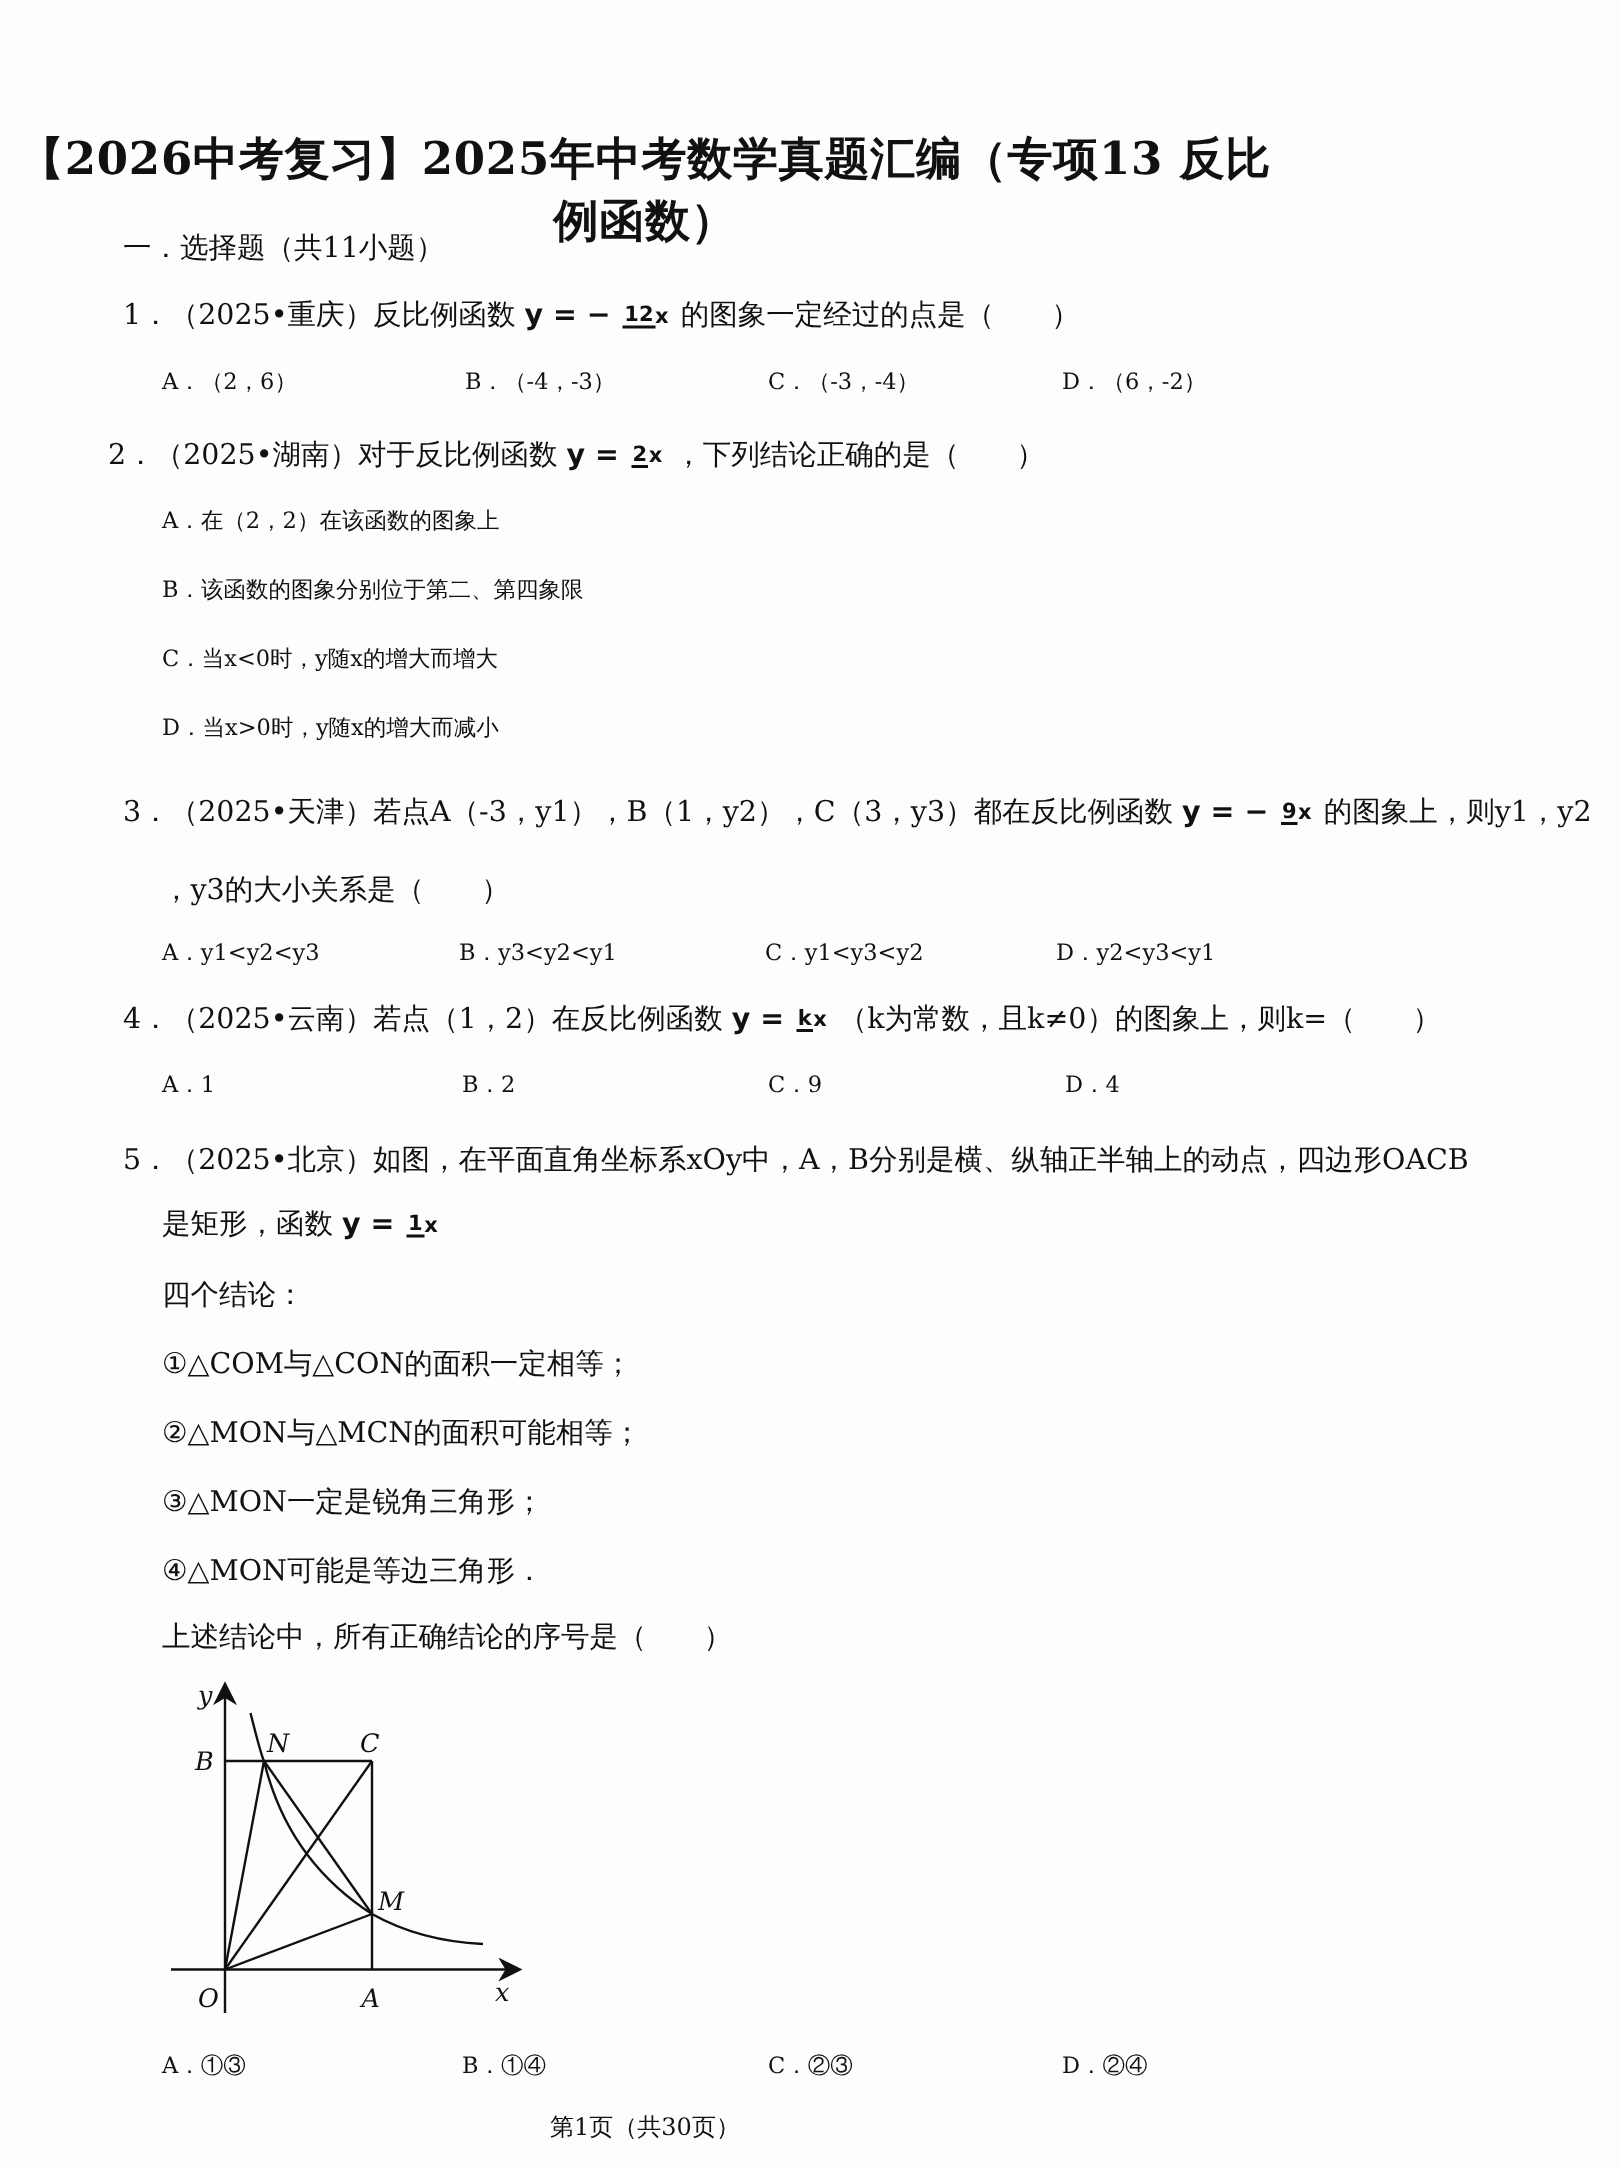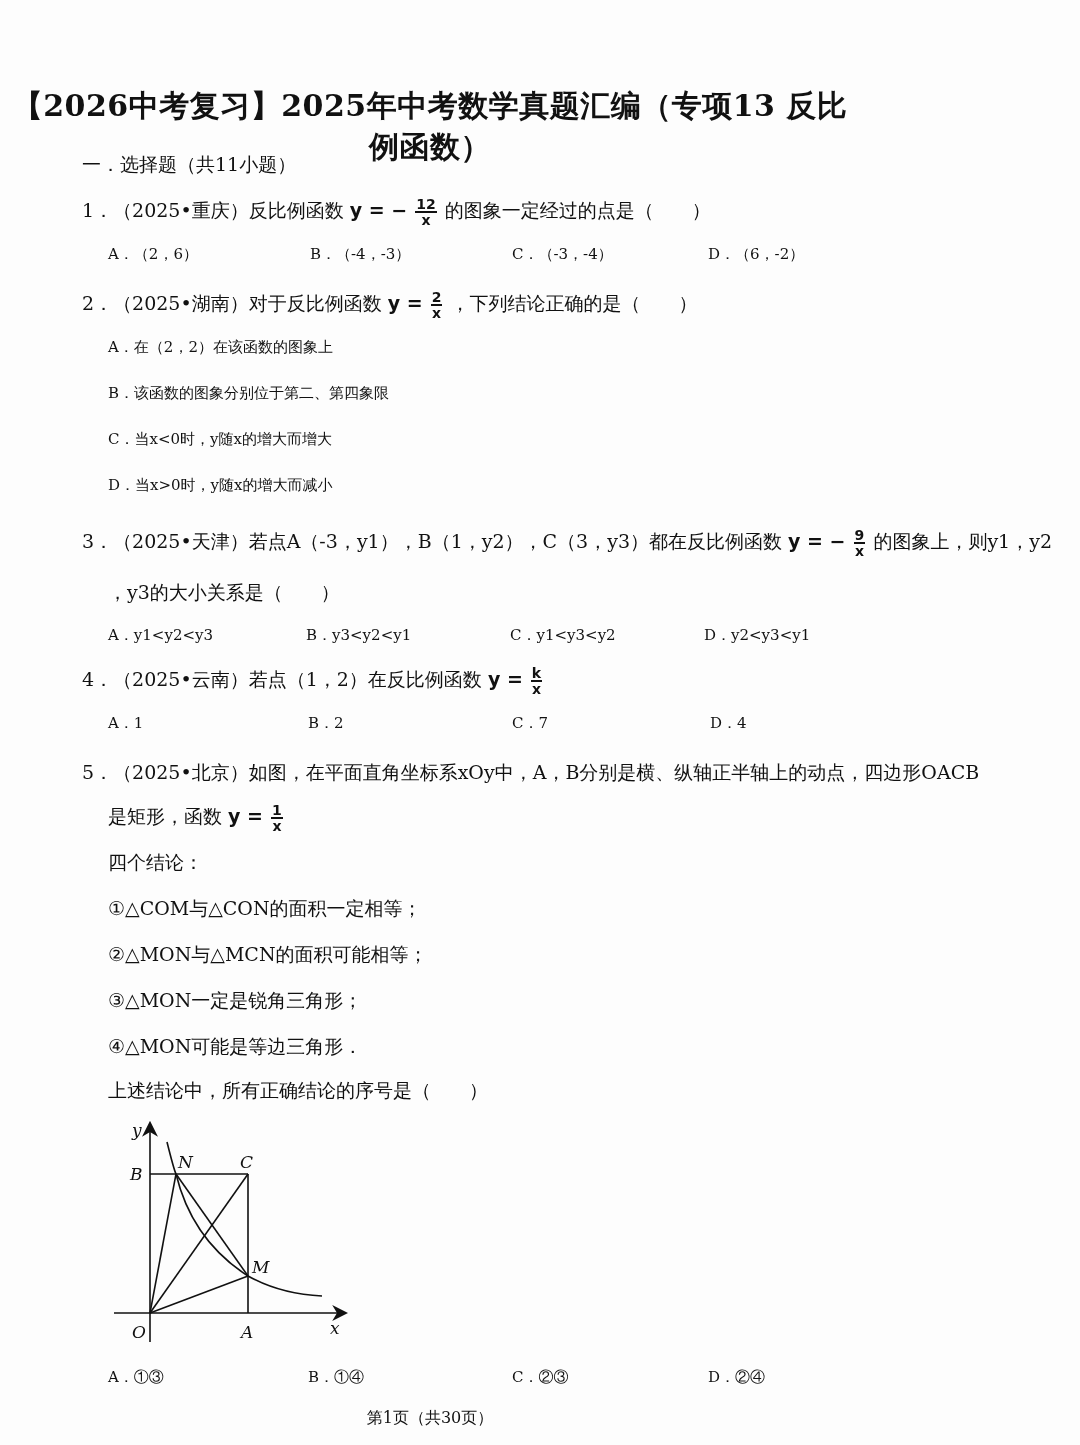--- a/index.html
+++ b/index.html
@@ -9,7 +9,7 @@
            font-size:30px; font-weight:bold; letter-spacing:0.5px; }
   .line { position:absolute; font-size:19px; white-space:nowrap; }
   .opt { position:absolute; font-size:15px; white-space:nowrap; }
-  .frac { display:inline-flex; flex-direction:column; align-items:center; vertical-align:middle;
+  .frac { display:inline-flex; flex-direction:row; align-items:center; vertical-align:middle;
           font-weight:bold; font-size:14px; line-height:14px; margin:0 2px; font-family:"DejaVu Sans",sans-serif; }
   .frac .num { border-bottom:2px solid #111; padding:0 1px; }
   .eq { font-weight:bold; font-family:"DejaVu Sans",sans-serif; }

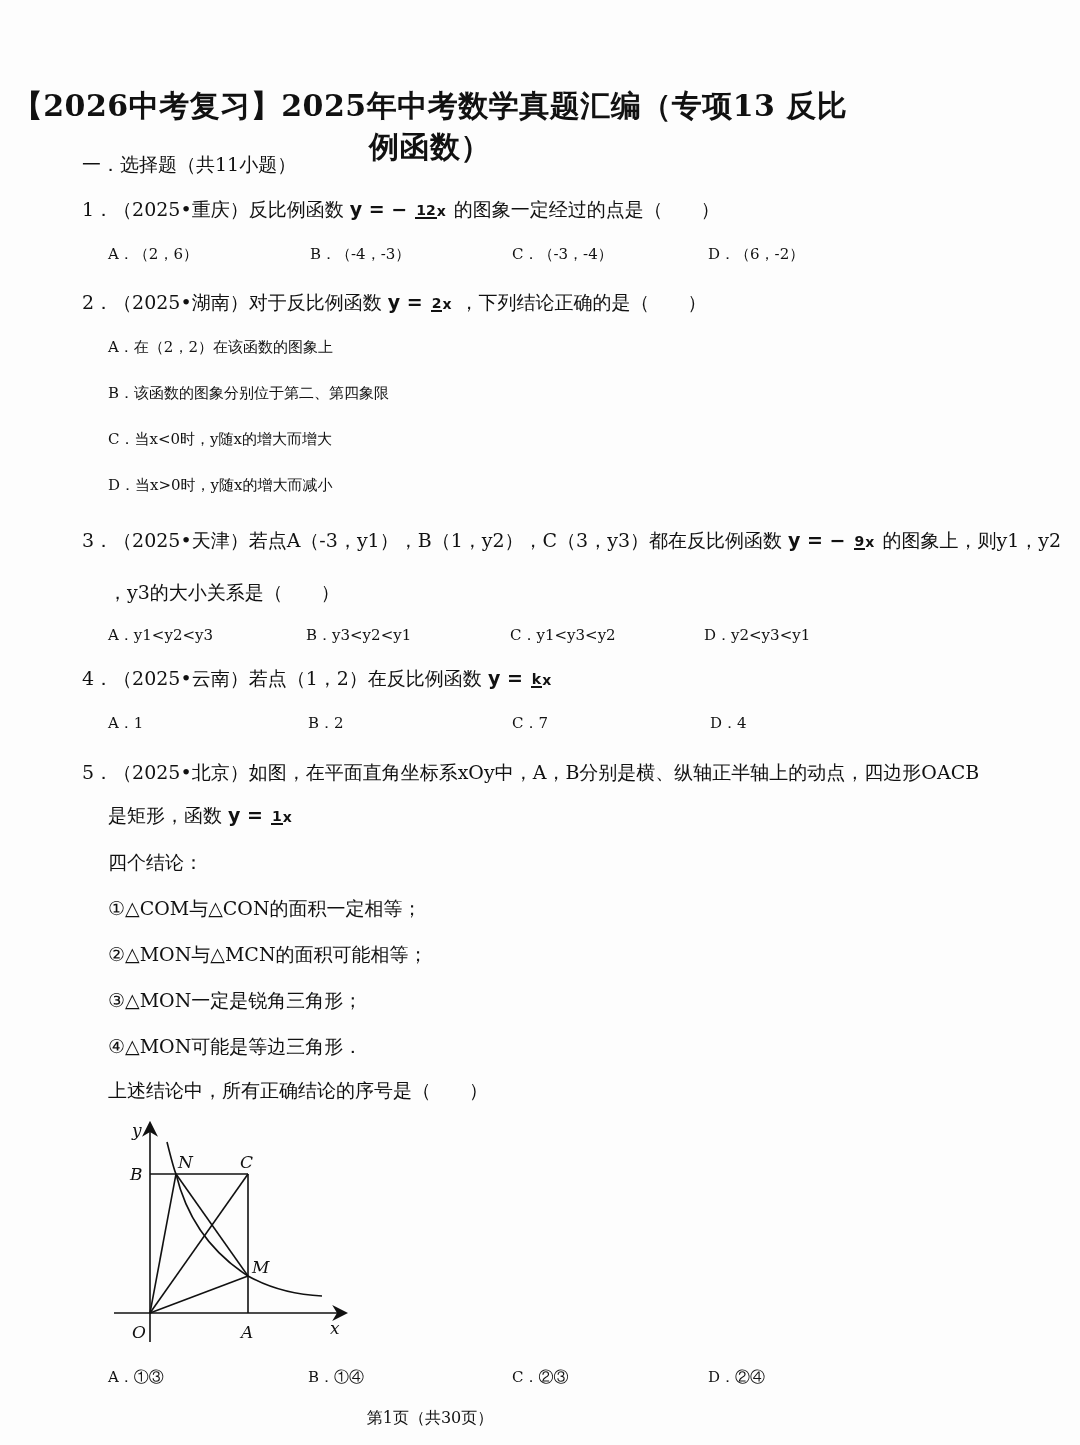--- a/index.html
+++ b/index.html
@@ -37,7 +37,7 @@
 <div class="opt" style="left:512px;top:245px;">C．（-3，-4）</div>
 <div class="opt" style="left:708px;top:245px;">D．（6，-2）</div>
 
-<div class="line" style="left:82px;top:290px;">
+<div class="line" style="left:72px;top:290px;">
   <span>2．（2025•湖南）对于反比例函数</span>
   <span class="eq">y =</span>
   <span class="frac">

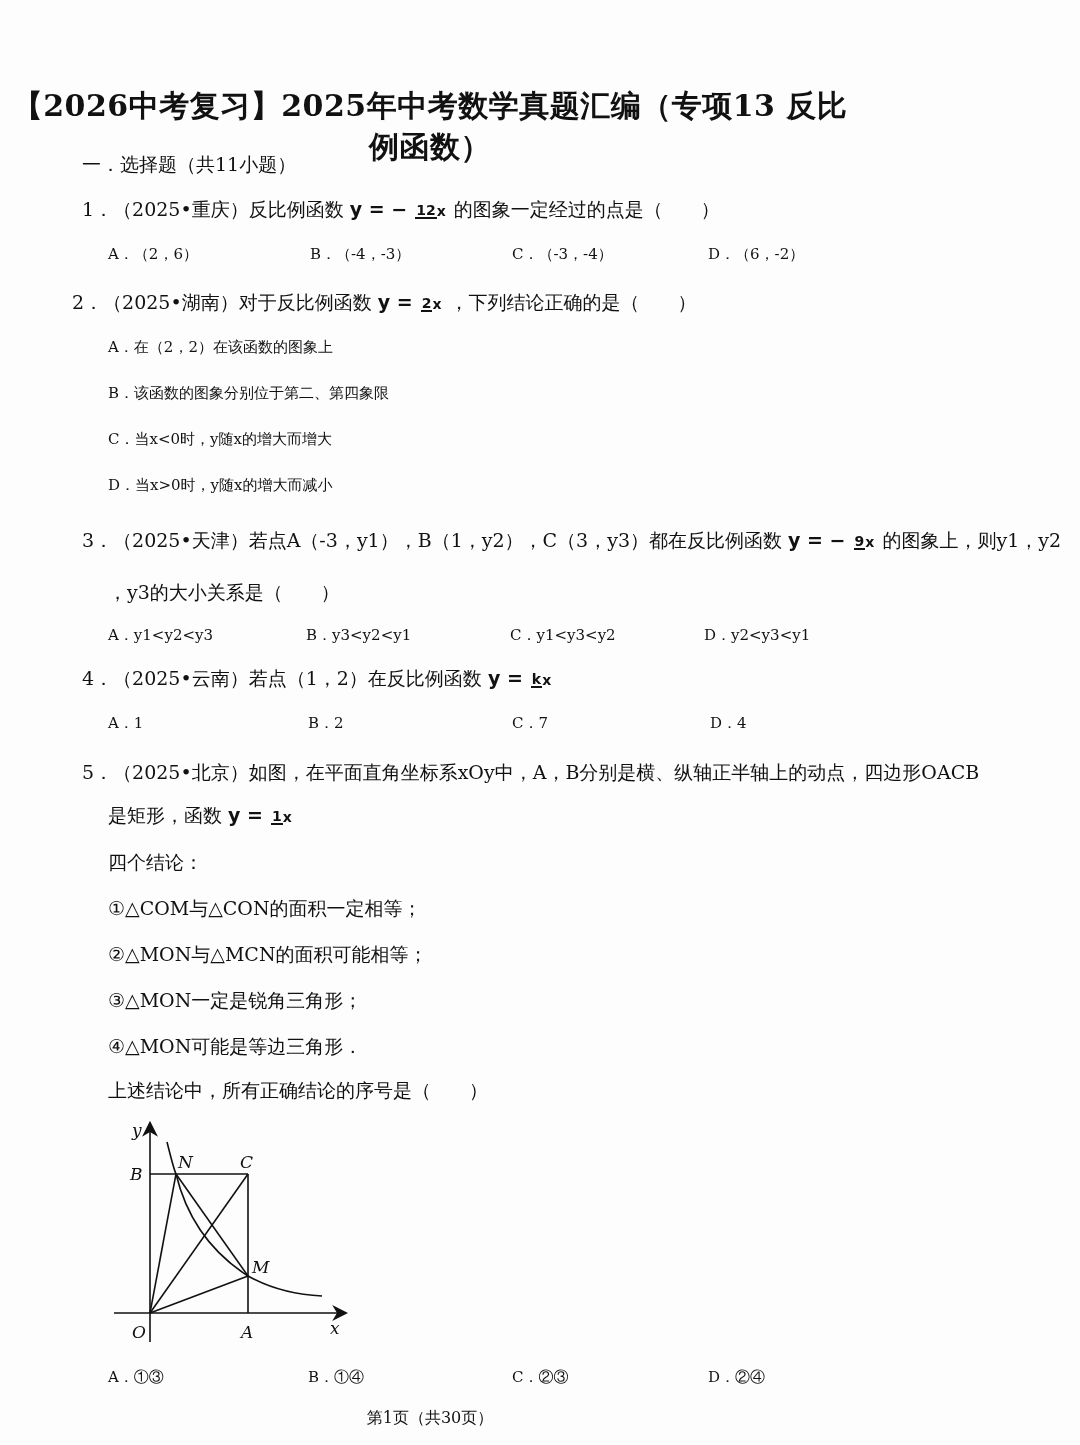--- a/index.html
+++ b/index.html
@@ -73,6 +73,7 @@
       <span class="num">k</span>
       <span>x</span>
     </span>
+  <span>（k为常数，且k≠0）的图象上，则k=（　　）</span>
 </div>
 <div class="opt" style="left:108px;top:714px;">A．1</div>
 <div class="opt" style="left:308px;top:714px;">B．2</div>

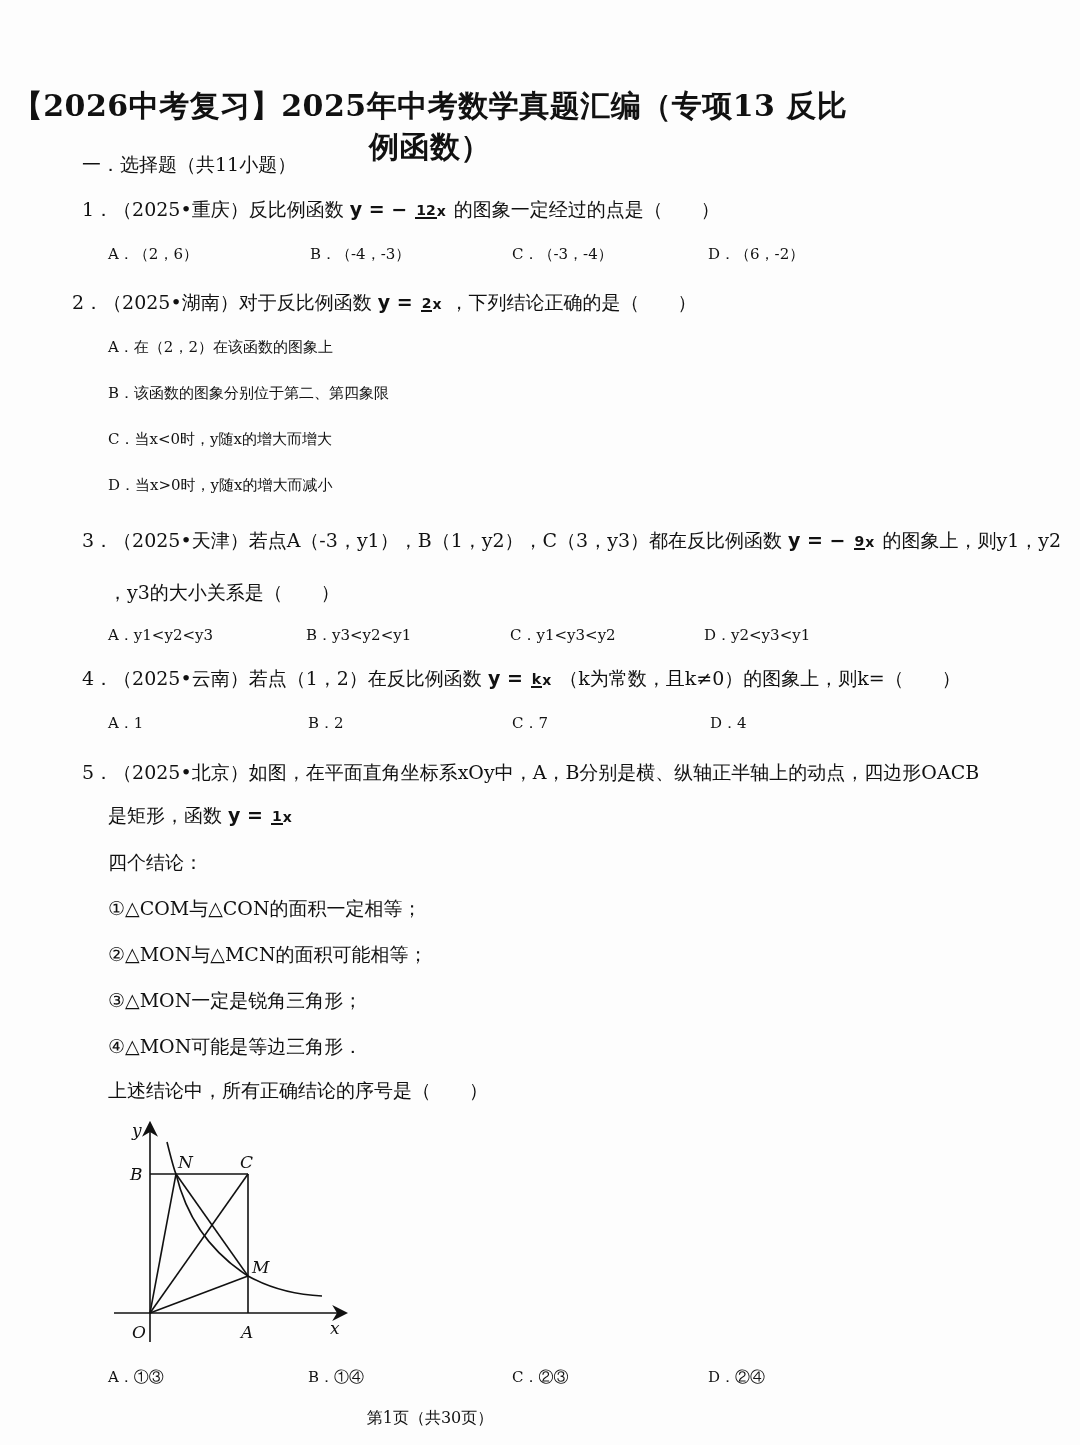--- a/index.html
+++ b/index.html
@@ -77,7 +77,7 @@
 </div>
 <div class="opt" style="left:108px;top:714px;">A．1</div>
 <div class="opt" style="left:308px;top:714px;">B．2</div>
-<div class="opt" style="left:512px;top:714px;">C．7</div>
+<div class="opt" style="left:512px;top:714px;">C．9</div>
 <div class="opt" style="left:710px;top:714px;">D．4</div>
 
 <div class="line" style="left:82px;top:760px;">5．（2025•北京）如图，在平面直角坐标系xOy中，A，B分别是横、纵轴正半轴上的动点，四边形OACB</div>

